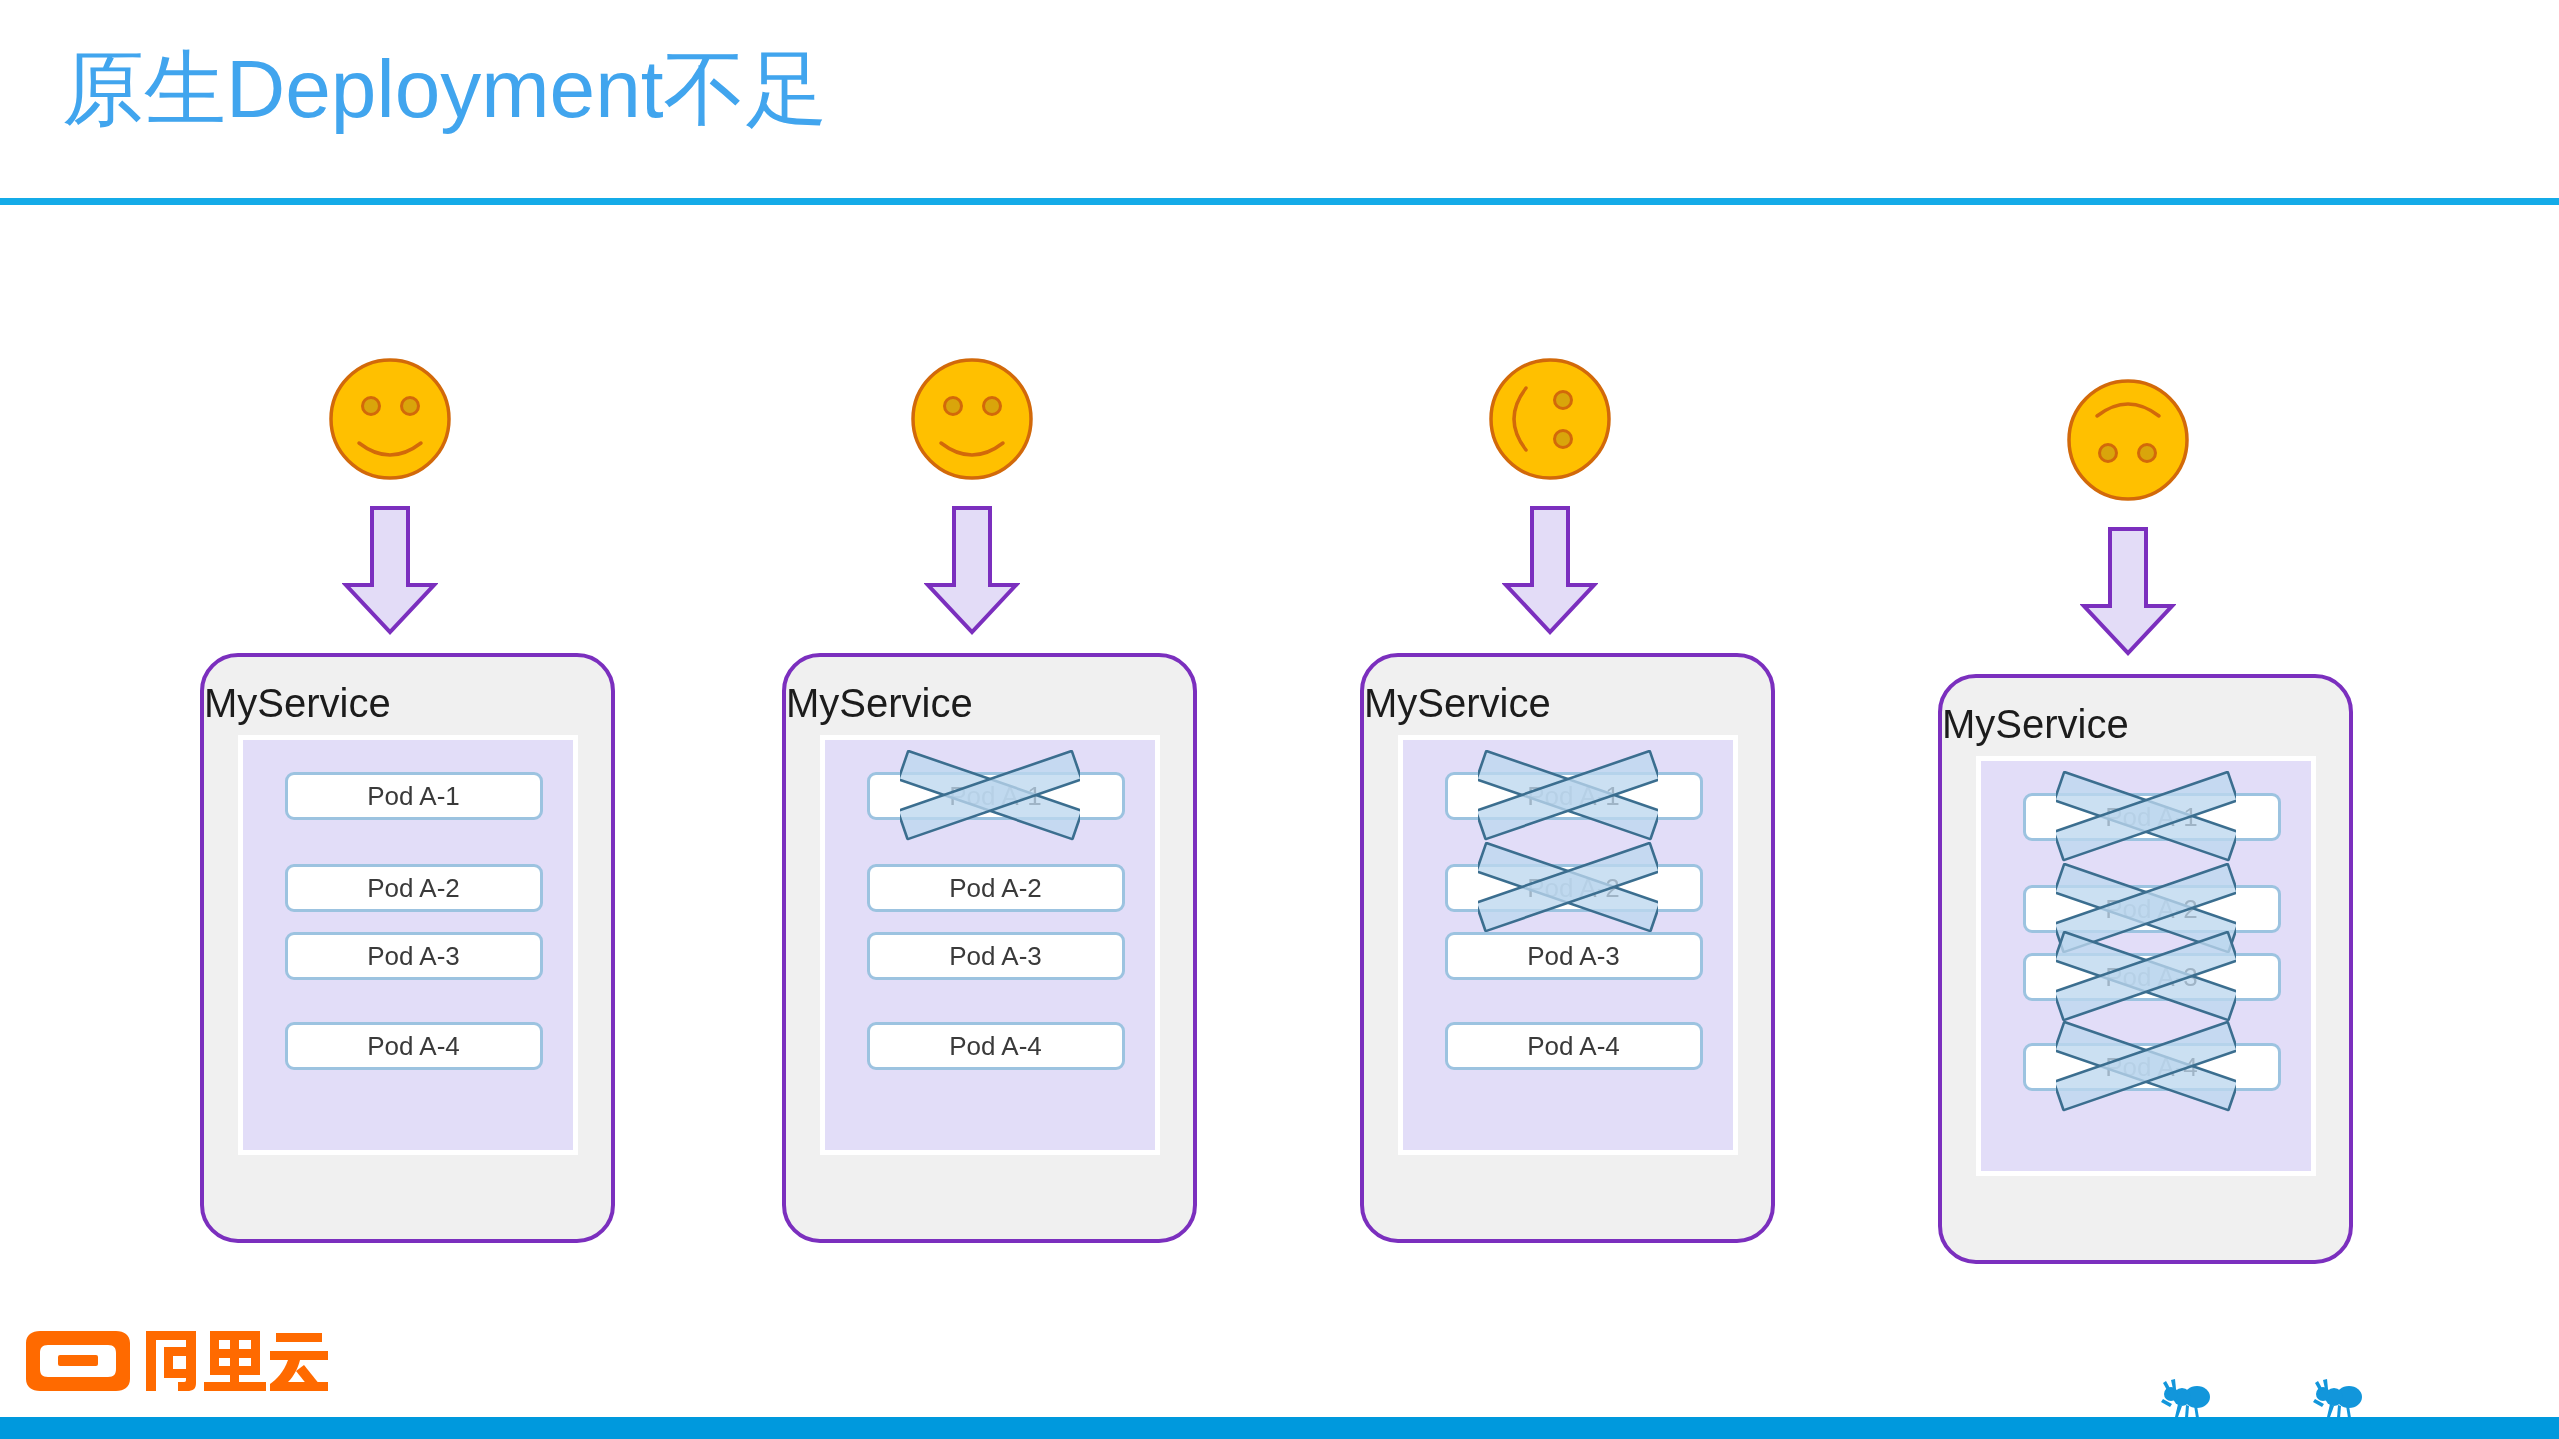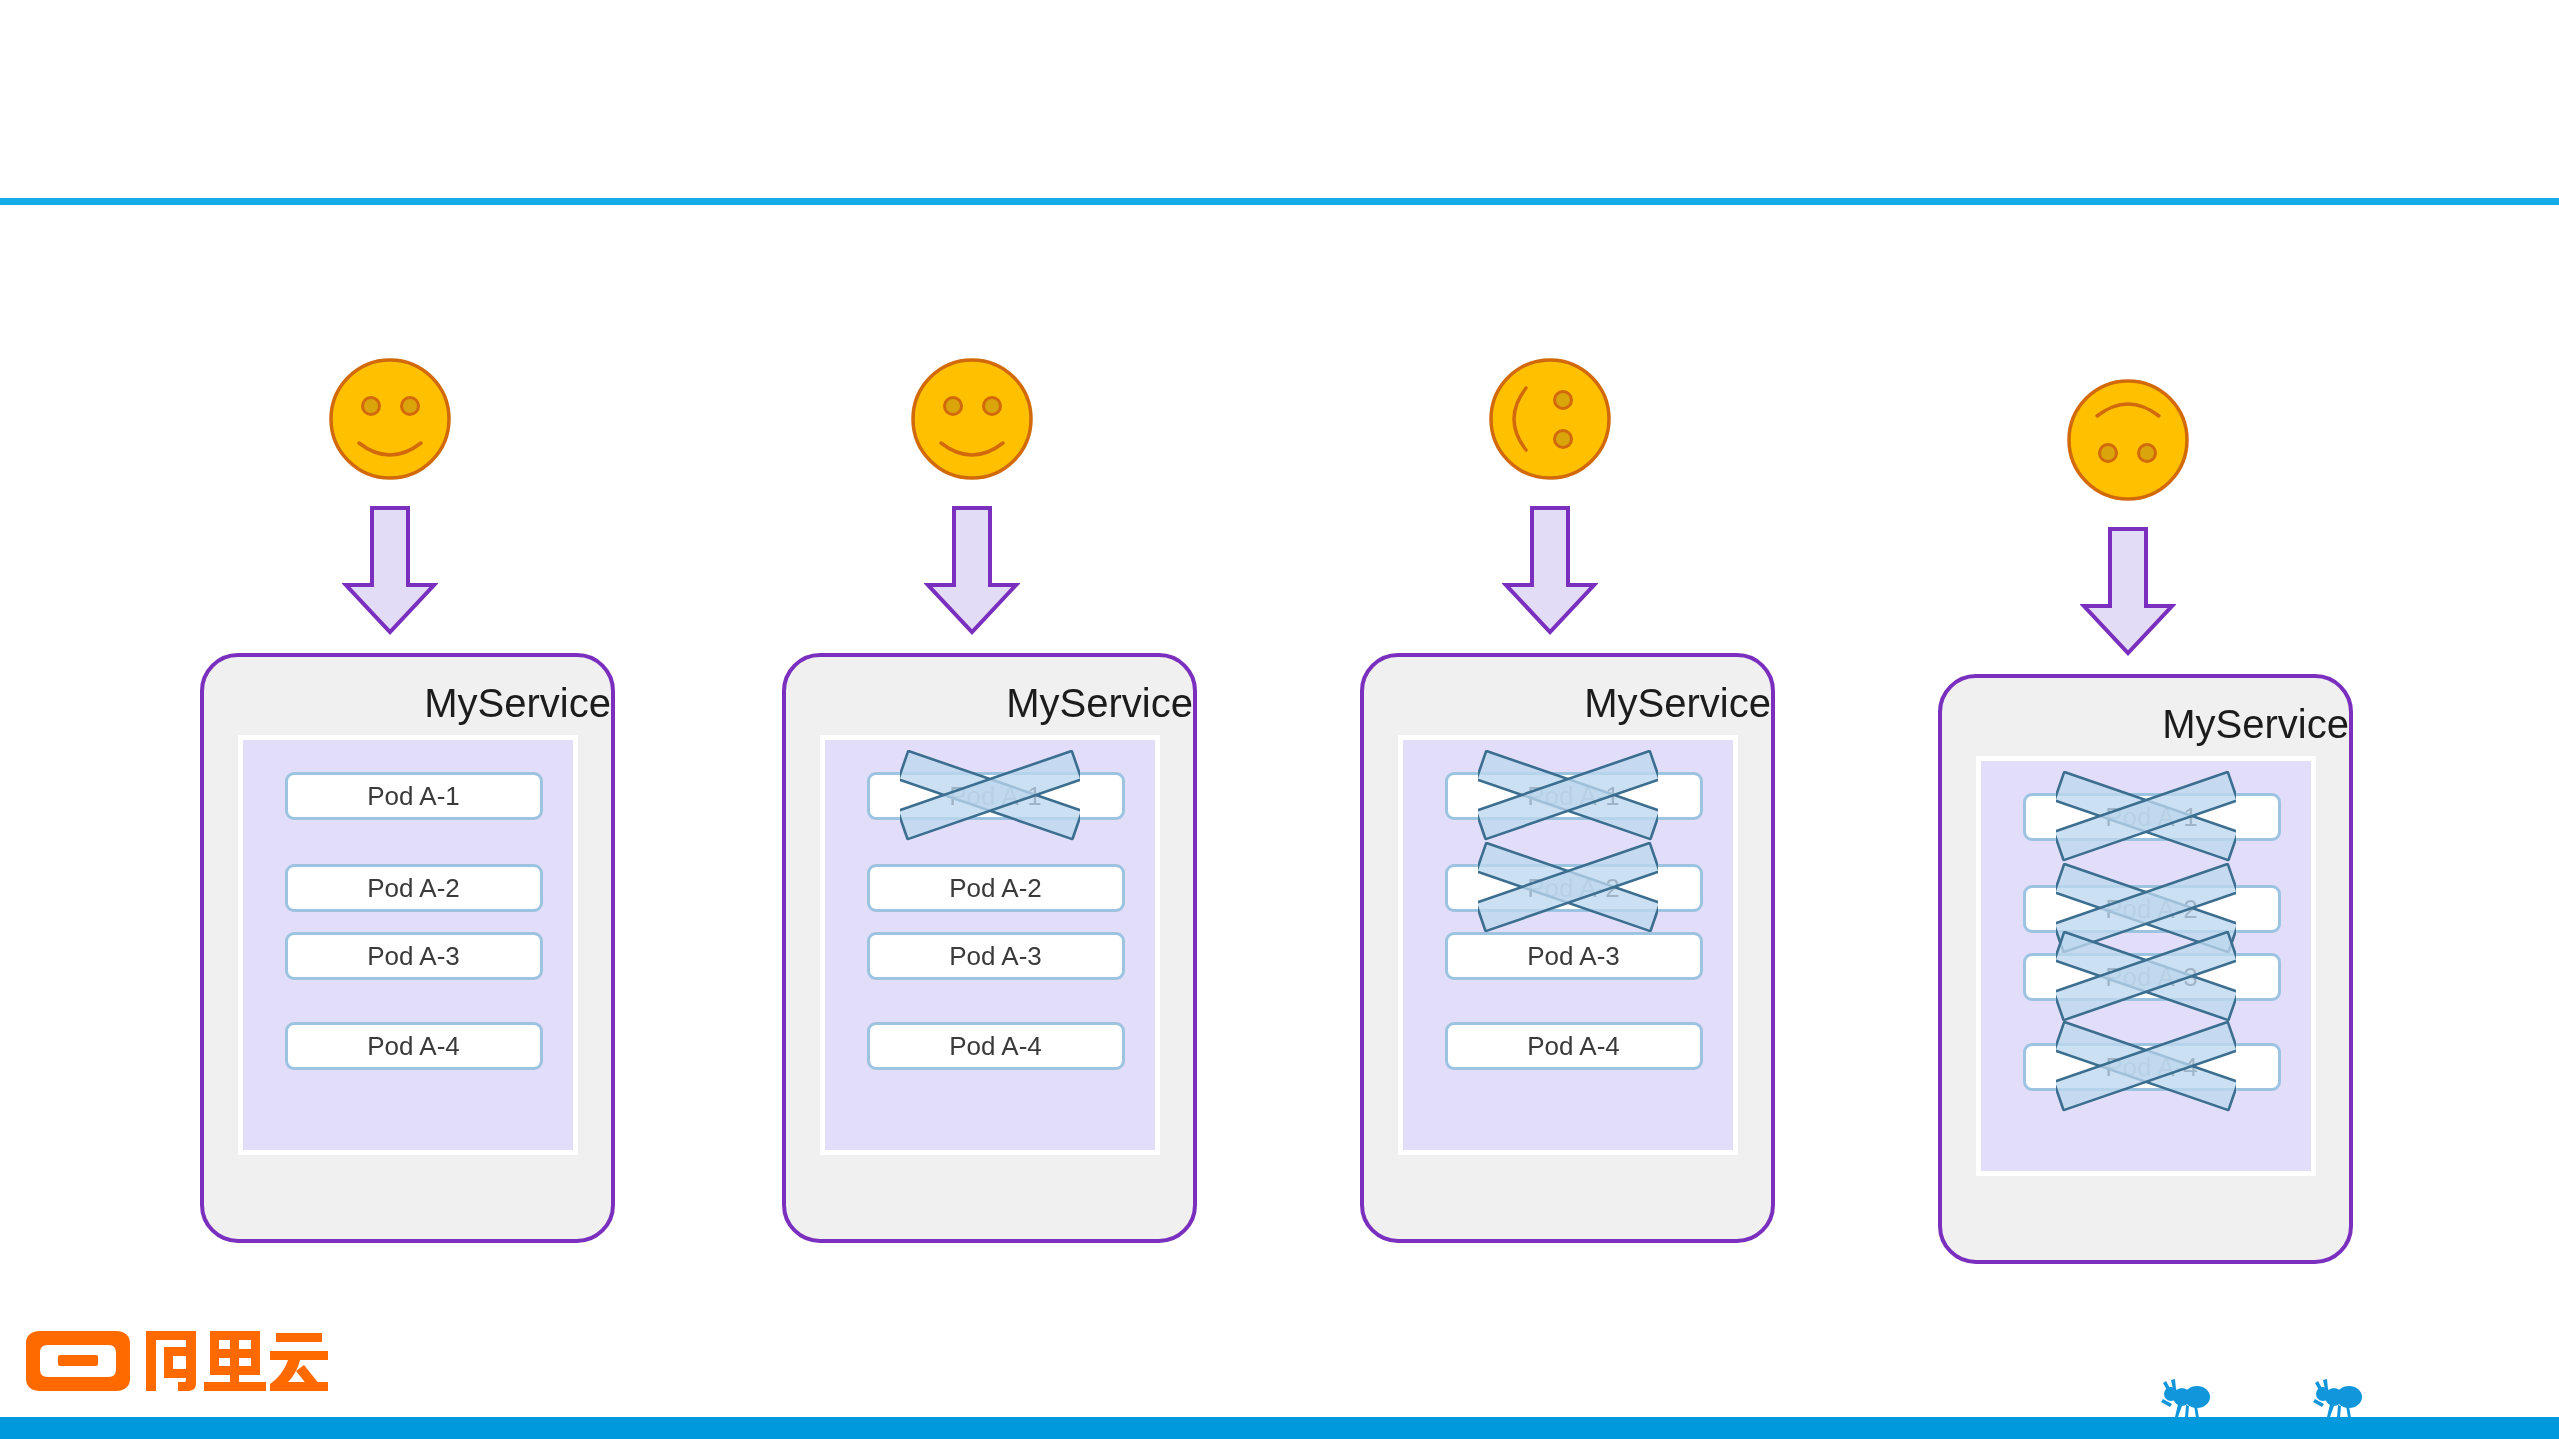--- a/index.html
+++ b/index.html
@@ -157,6 +157,7 @@
 
 <div id="slide">
 
+  <div id="title">原生Deployment不足</div>
   <div id="title-rule"></div>
 
   <div id="columns-host">

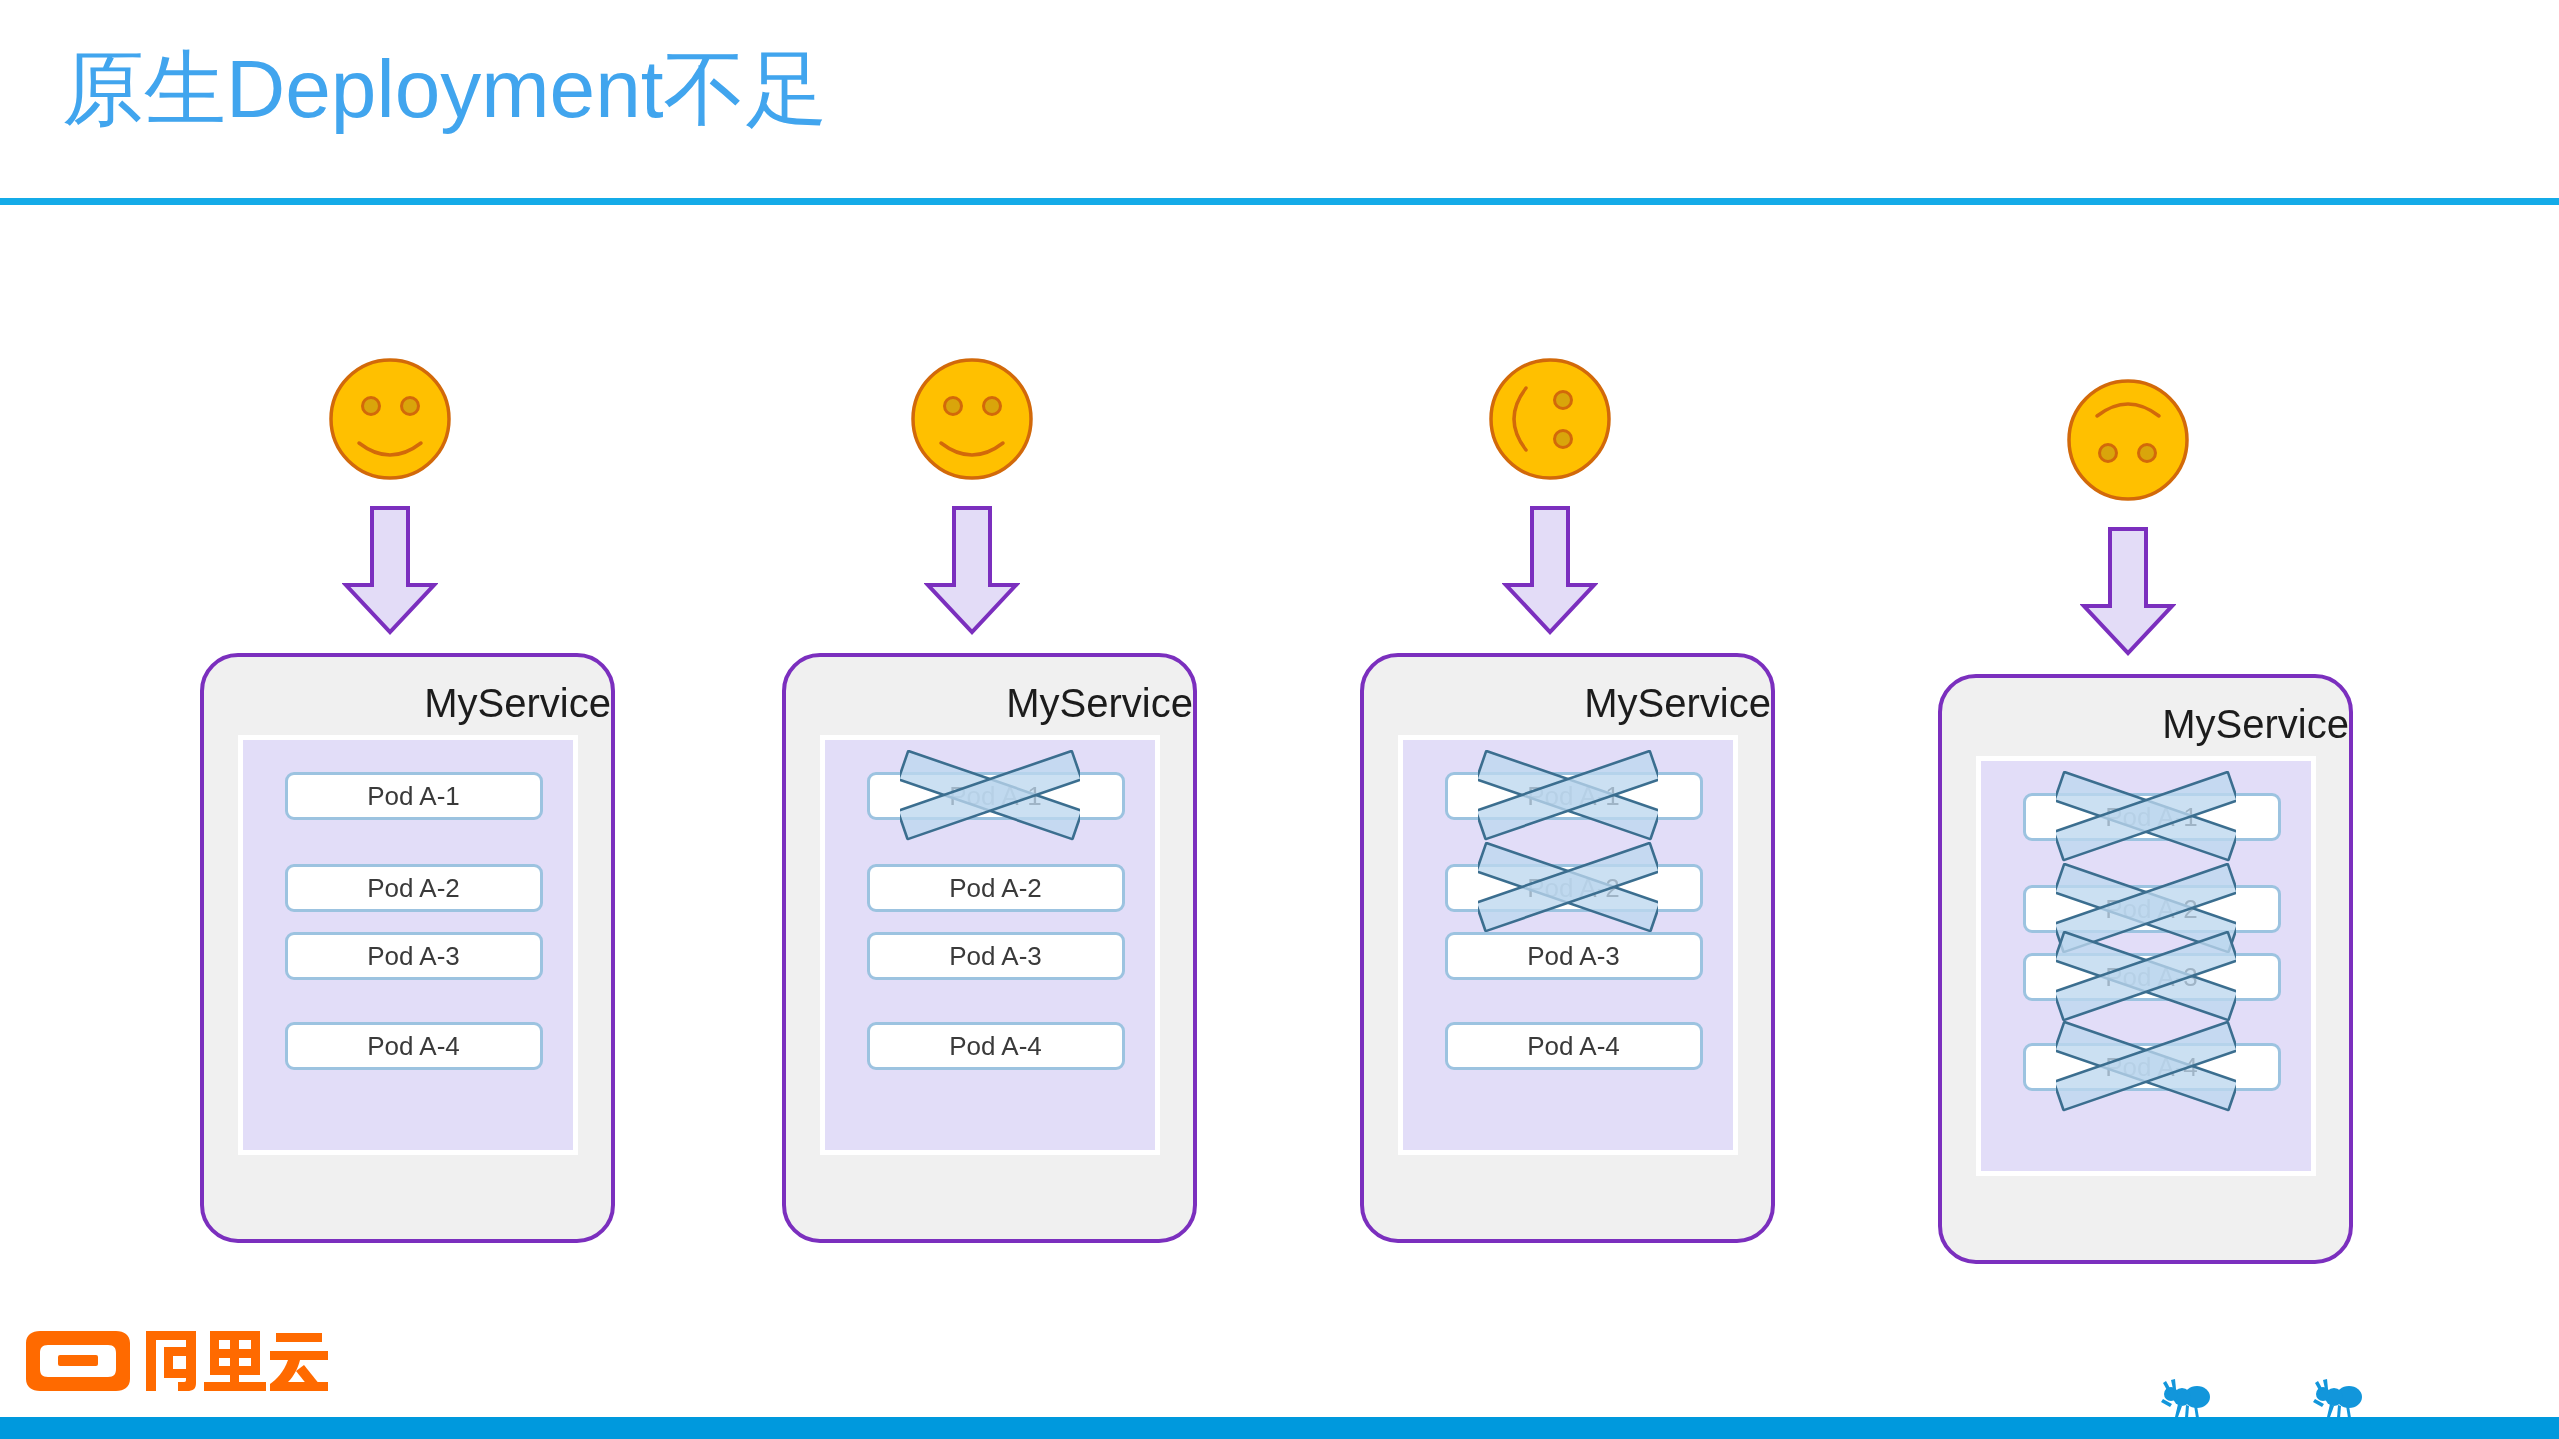--- a/index.html
+++ b/index.html
@@ -76,7 +76,7 @@
     background: #F0F0F0;
   }
   .service-title {
-    text-align: right;
+    text-align: left;
     font-size: 40px;
     color: #1c1c1c;
     padding-top: 22px;

